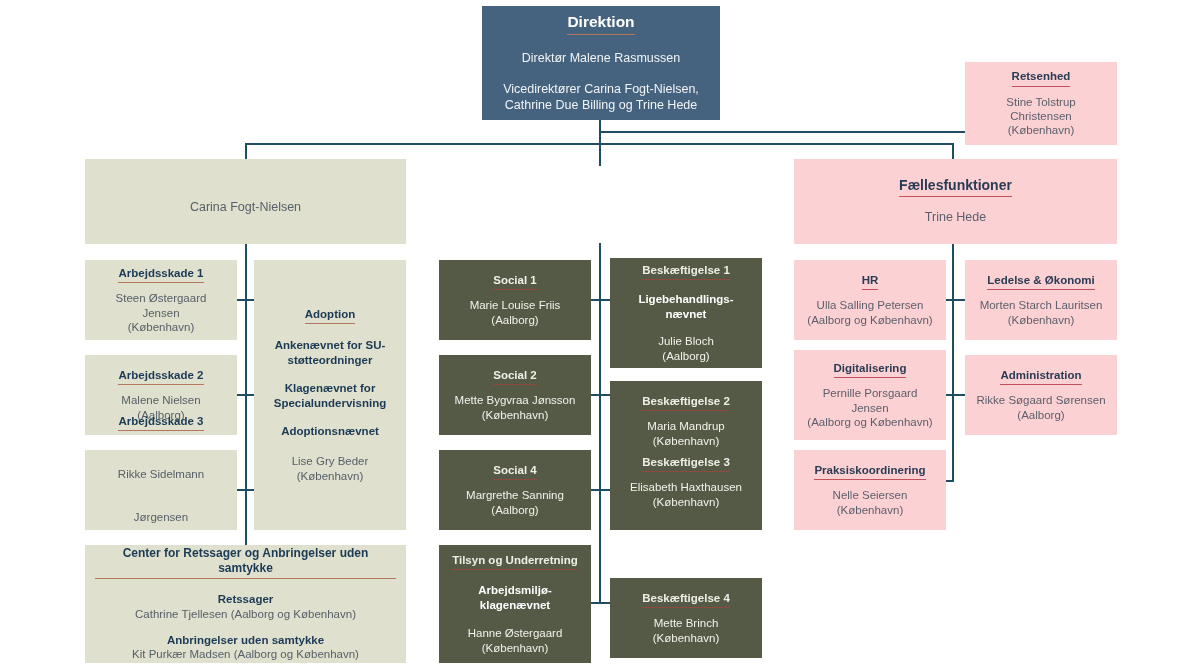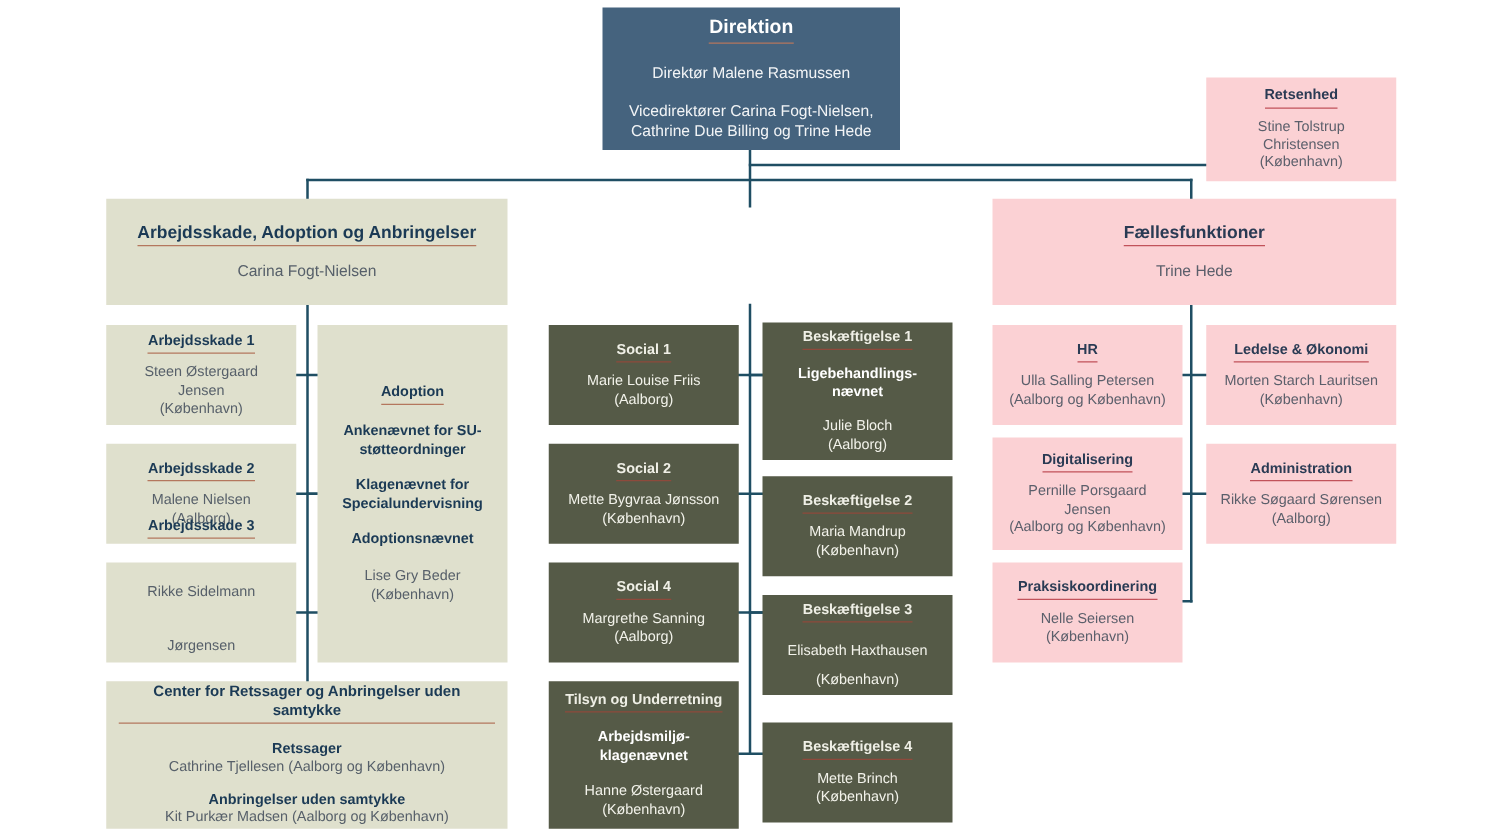--- a/index.html
+++ b/index.html
@@ -104,7 +104,6 @@
   </div>
 
   <div class="box t-beige" style="left:85px;top:159px;width:321px;height:85px;justify-content:center;padding:6px;">
-    <span class="title div-title">Arbejdsskade, Adoption og Anbringelser</span>
     <span class="sub div-name">Carina Fogt-Nielsen</span>
   </div>
 

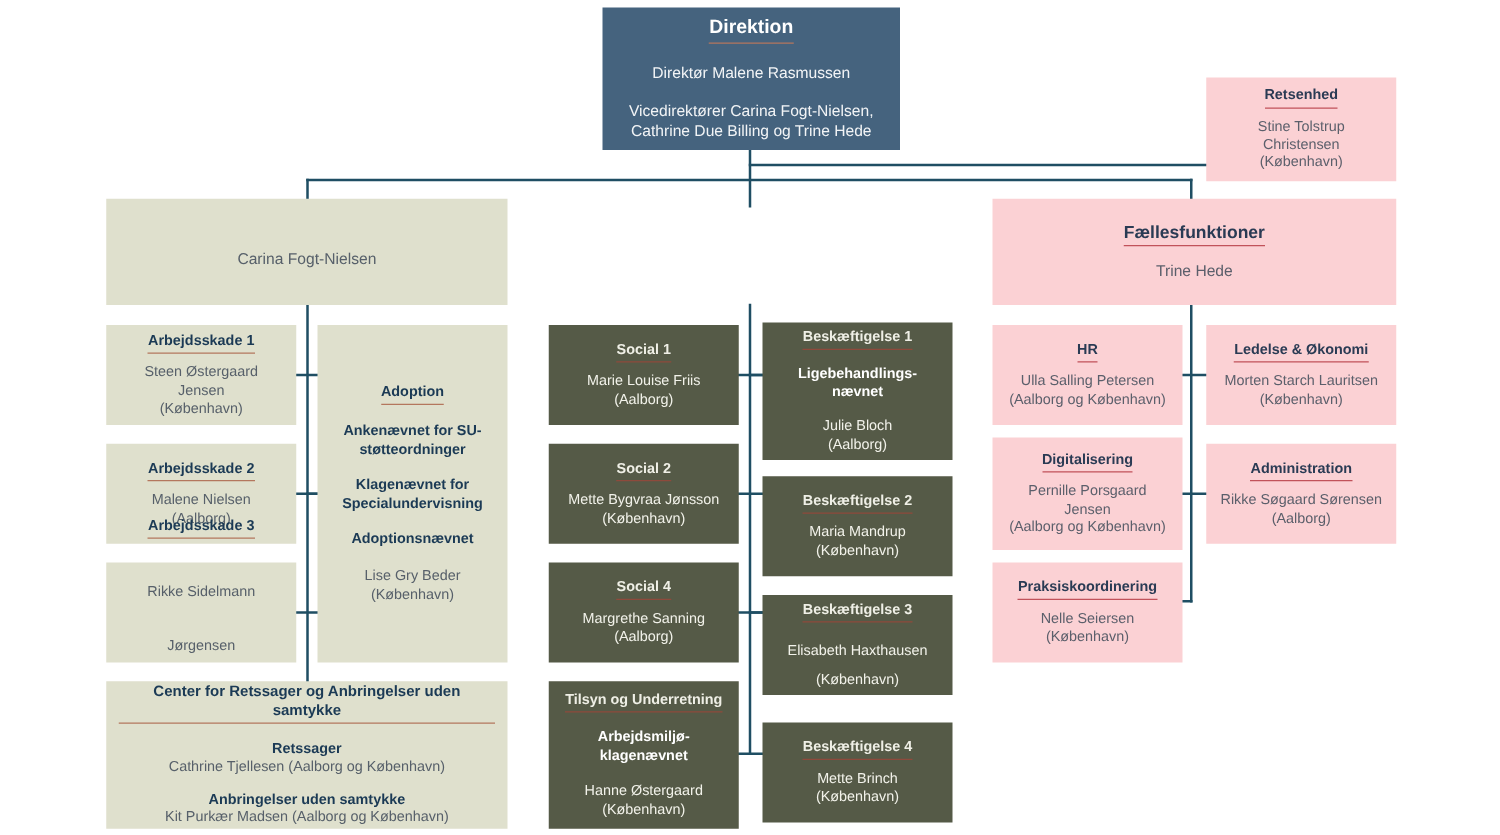--- a/index.html
+++ b/index.html
@@ -192,7 +192,7 @@
     <span class="sub unit-name" style="margin-top:0">(København)</span>
   </div>
 
-  <div class="box t-olive" style="left:610px;top:476px;width:152px;height:80px;justify-content:space-between;padding:5px;">
+  <div class="box t-olive" style="left:610px;top:450px;width:152px;height:80px;justify-content:flex-start;padding:5px;">
     <span class="title unit-title">Beskæftigelse 3</span>
     <span class="sub unit-name">Elisabeth Haxthausen</span>
     <span class="sub unit-name" style="margin-top:0">(København)</span>

